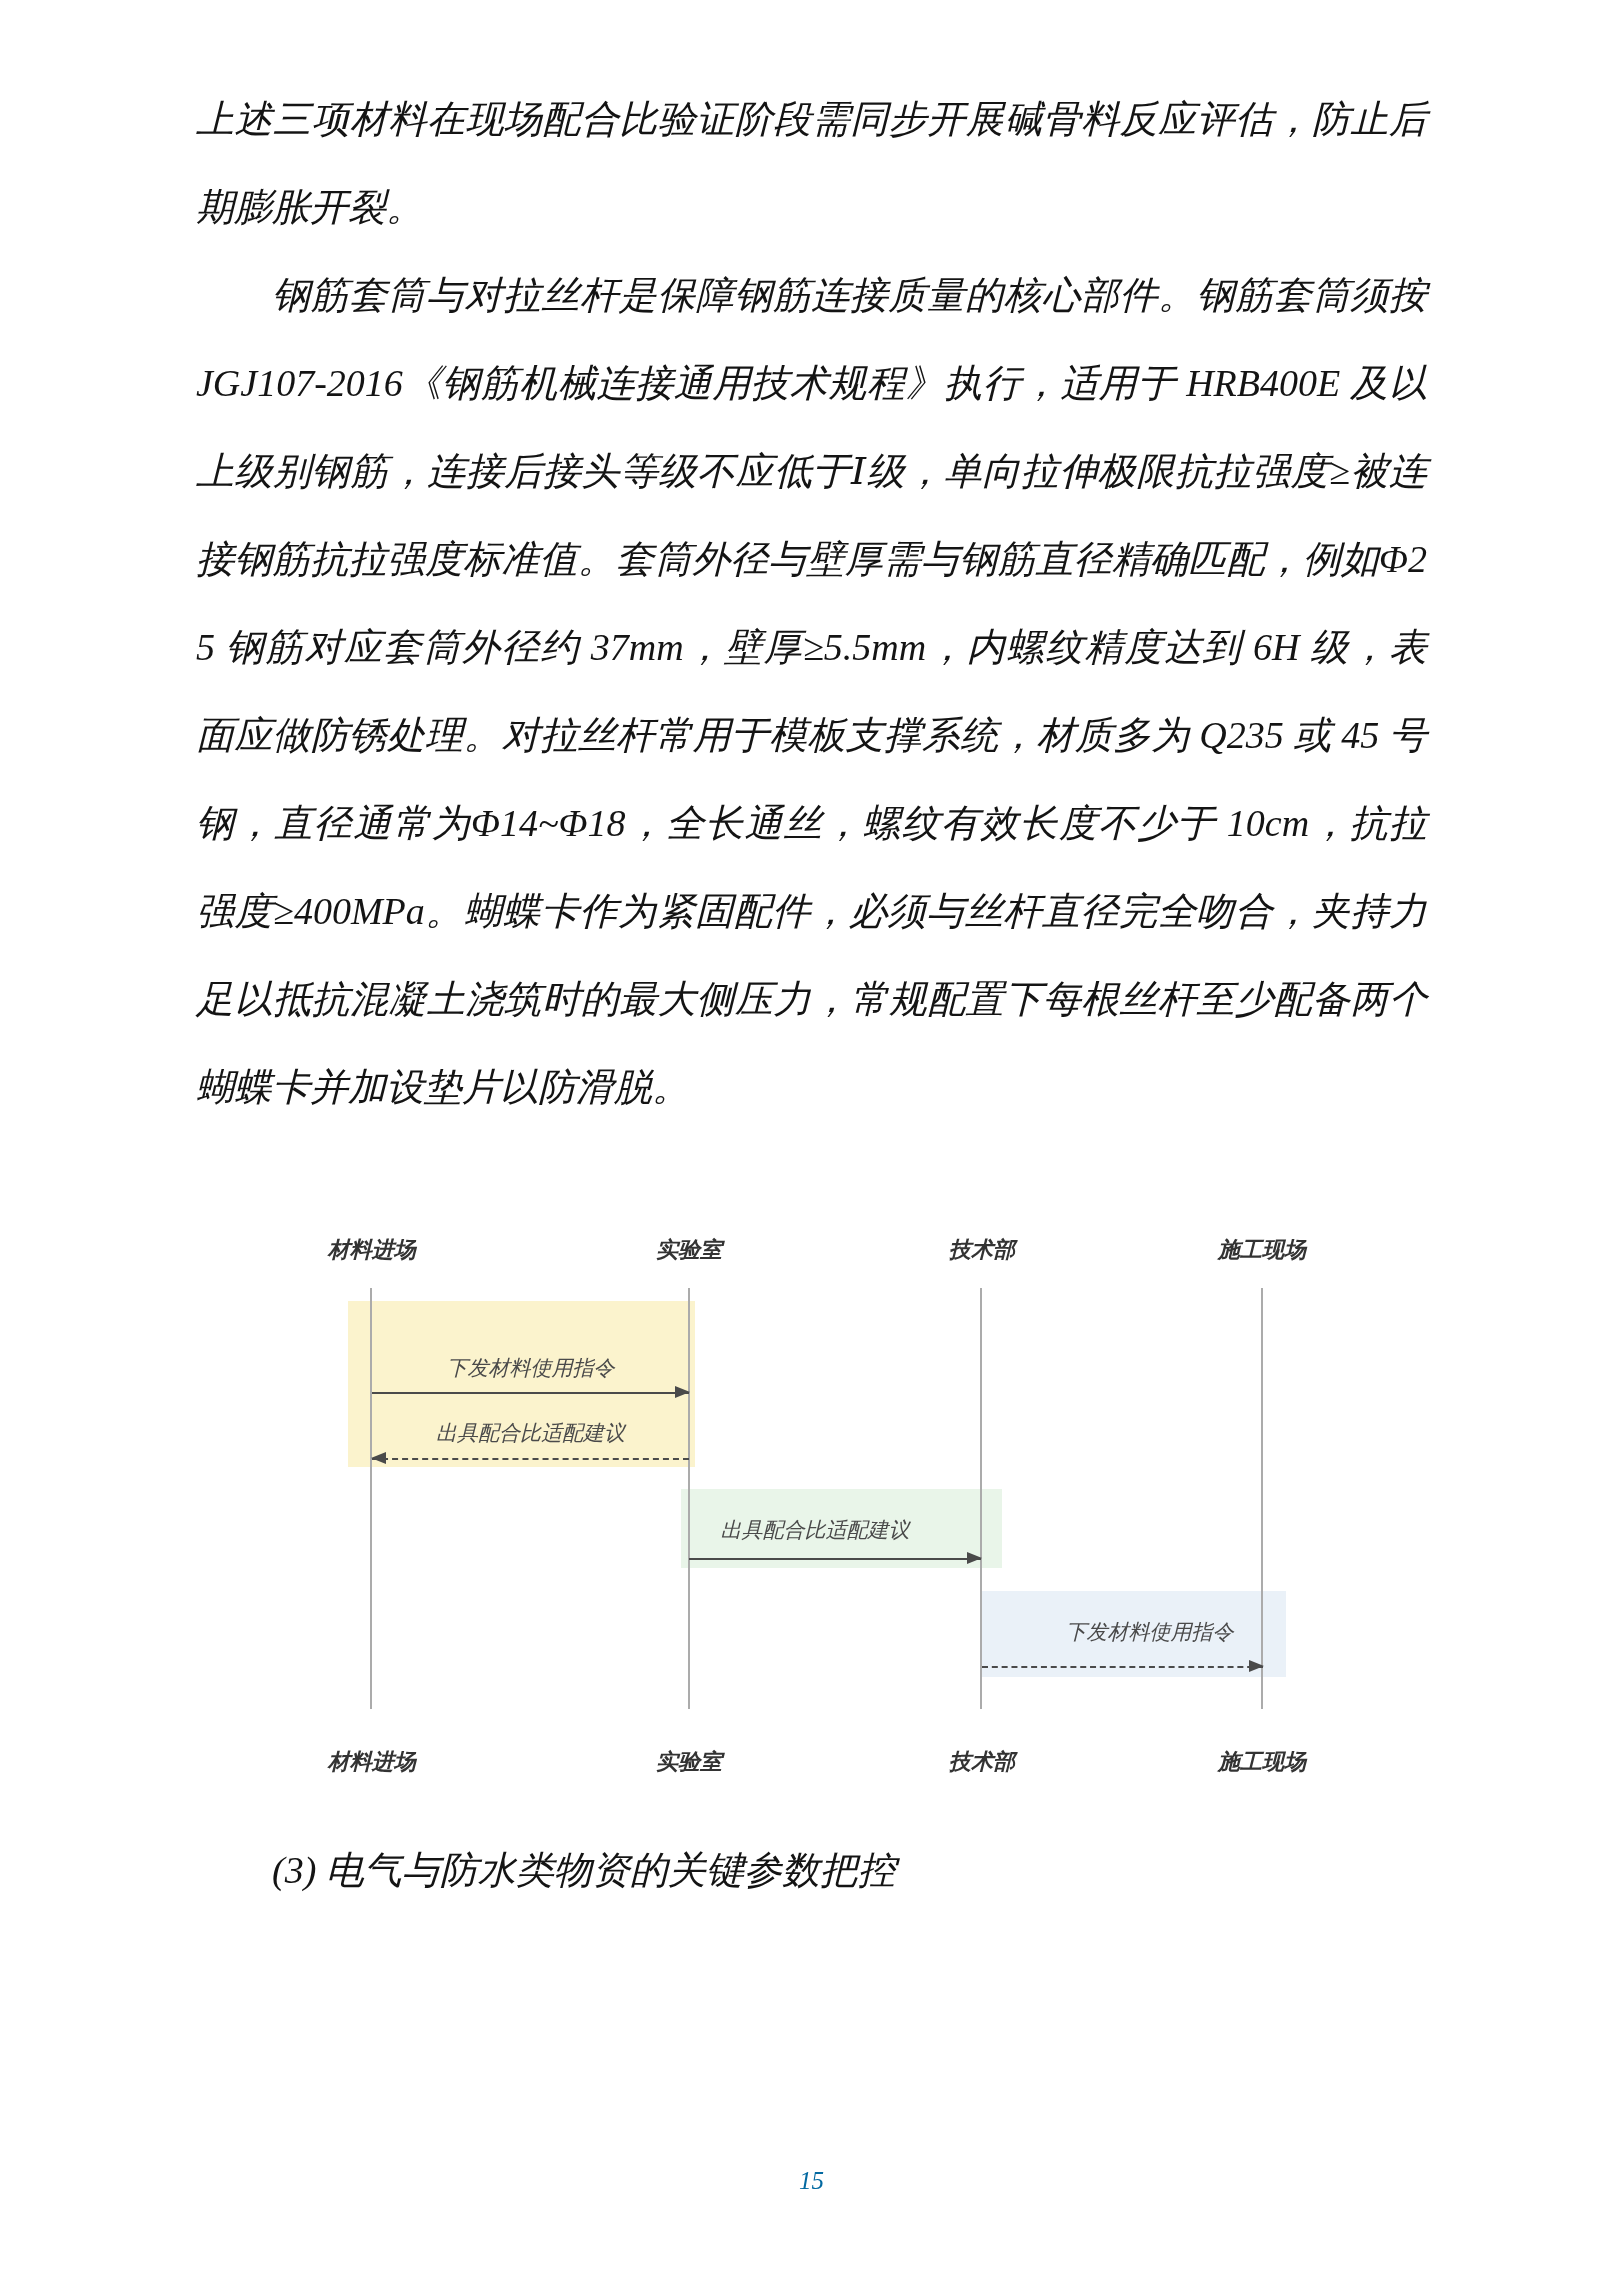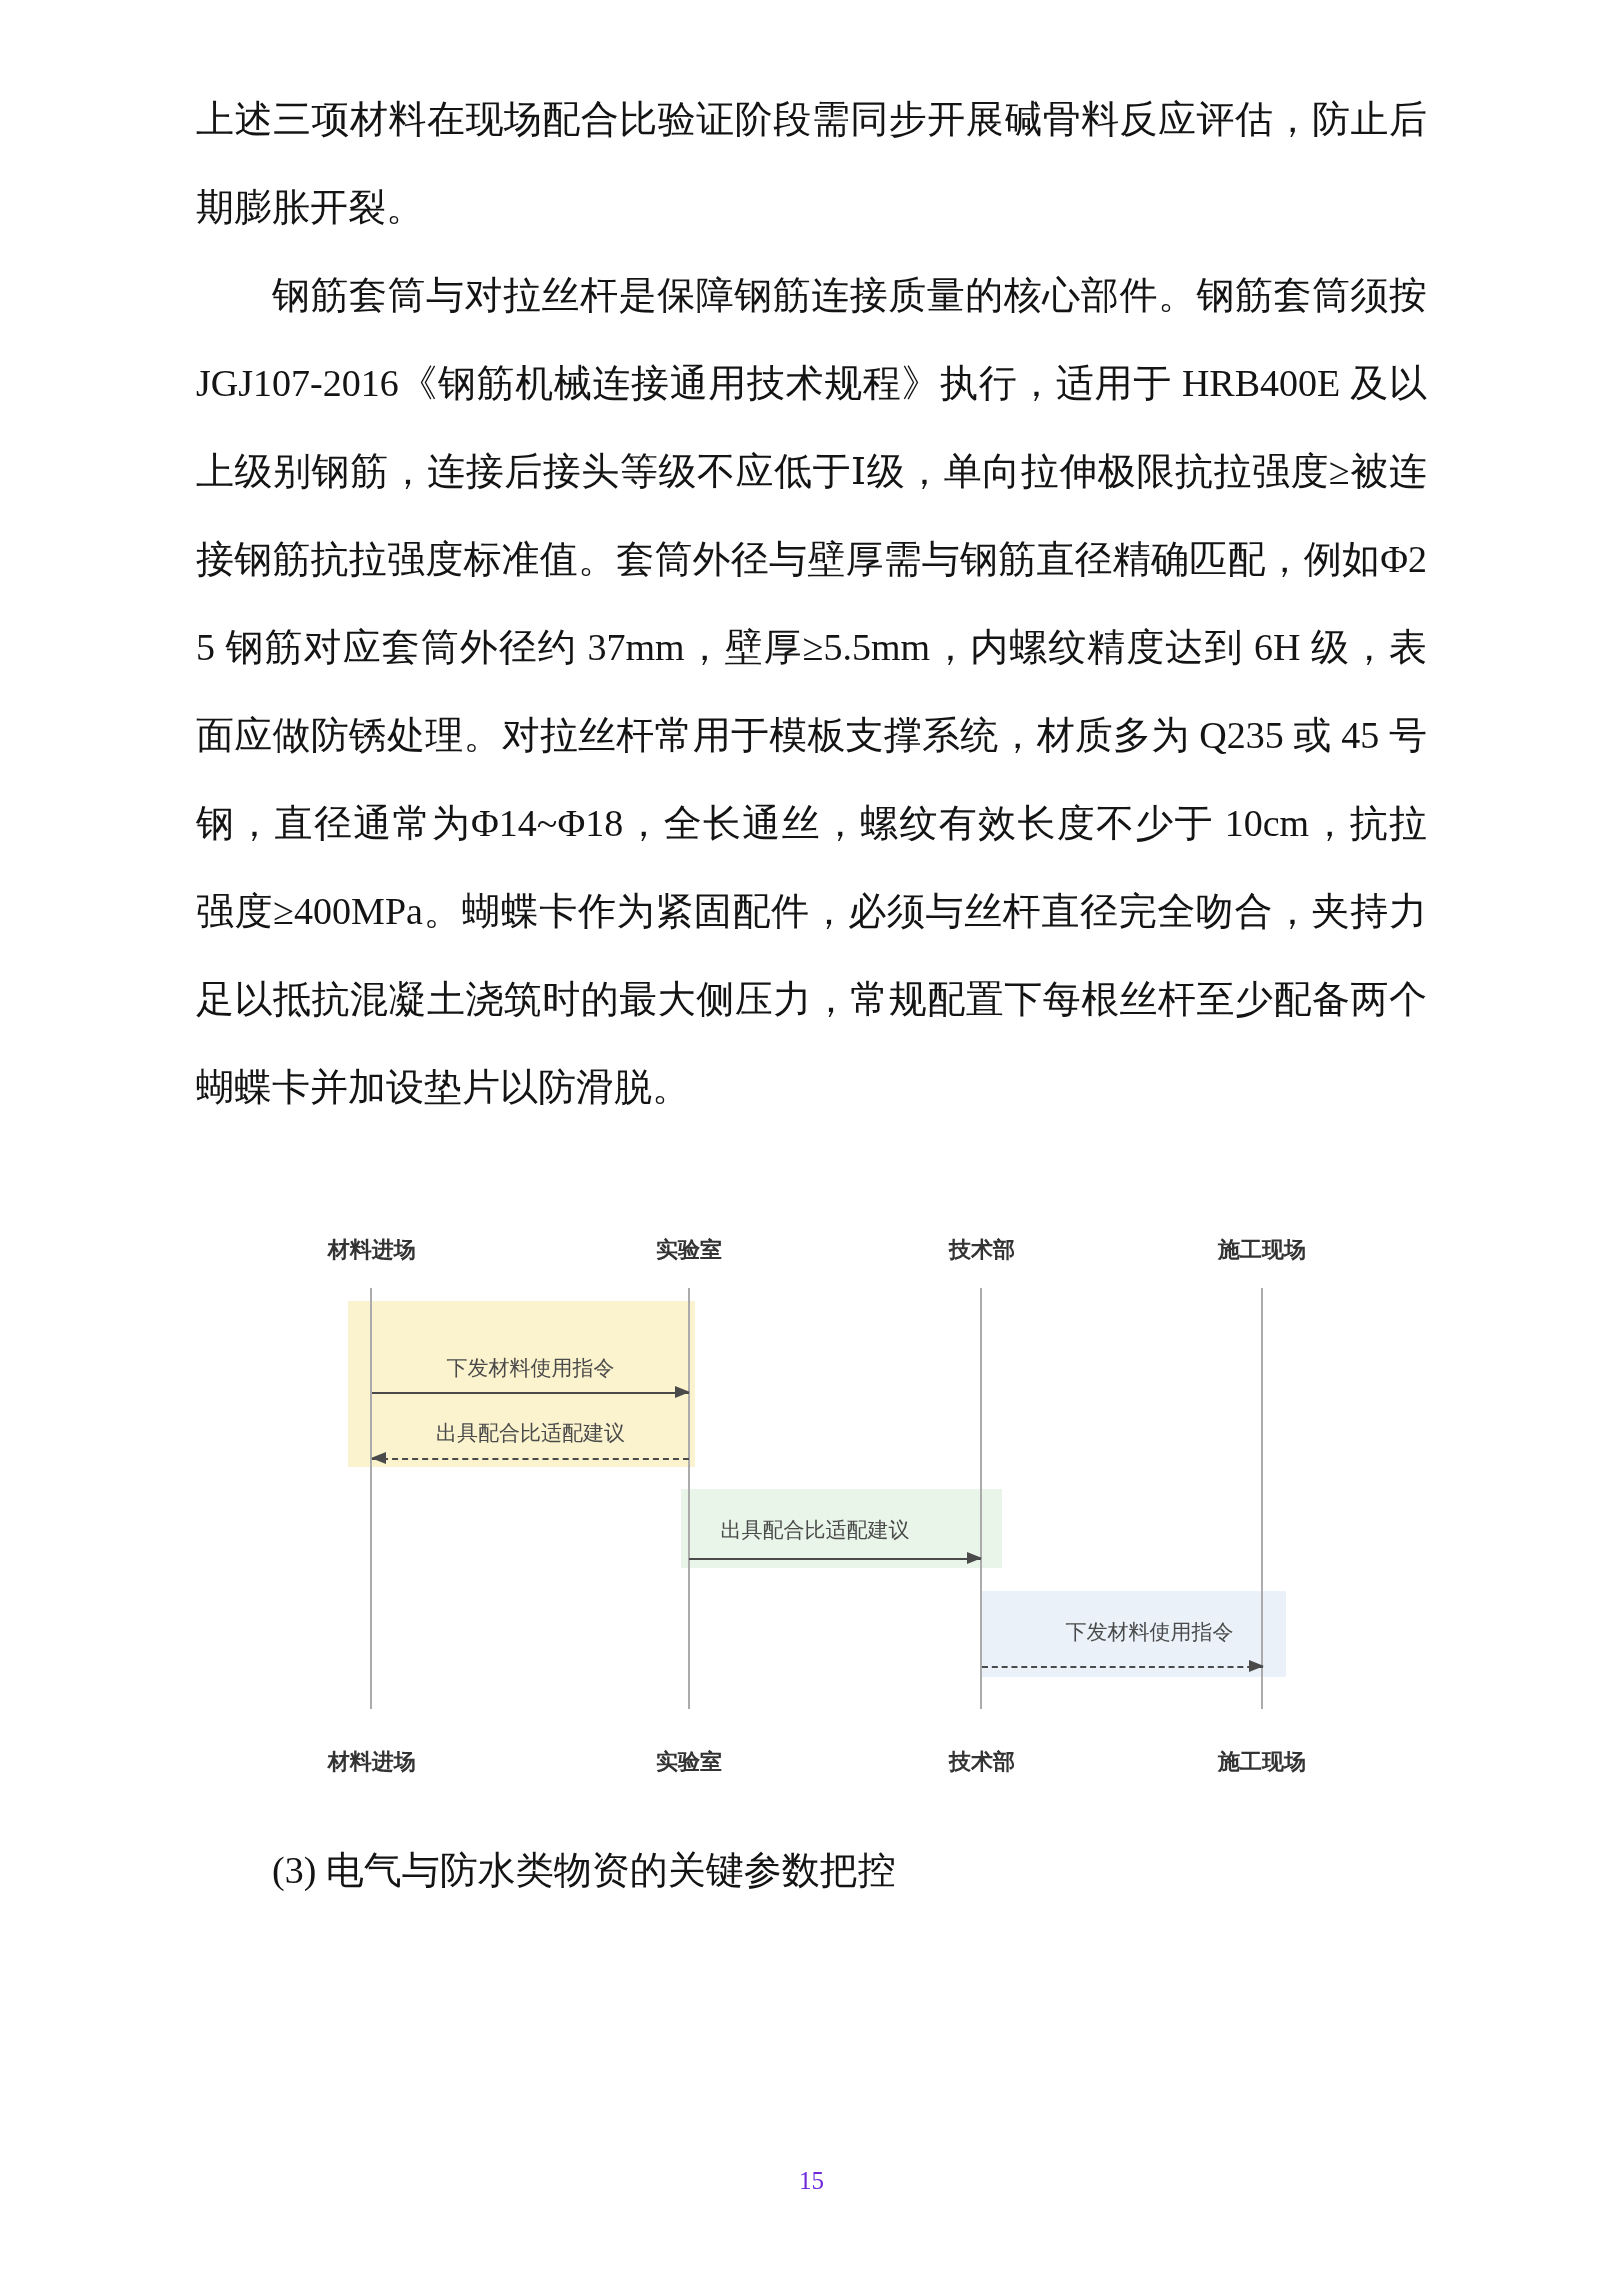--- a/index.html
+++ b/index.html
@@ -11,6 +11,7 @@
     overflow:hidden;
     font-family:"Liberation Serif","DejaVu Serif",serif;
     color:#141414;
+    font-style:italic;
   }
   .content{
     padding:75px 196px 0 196px;

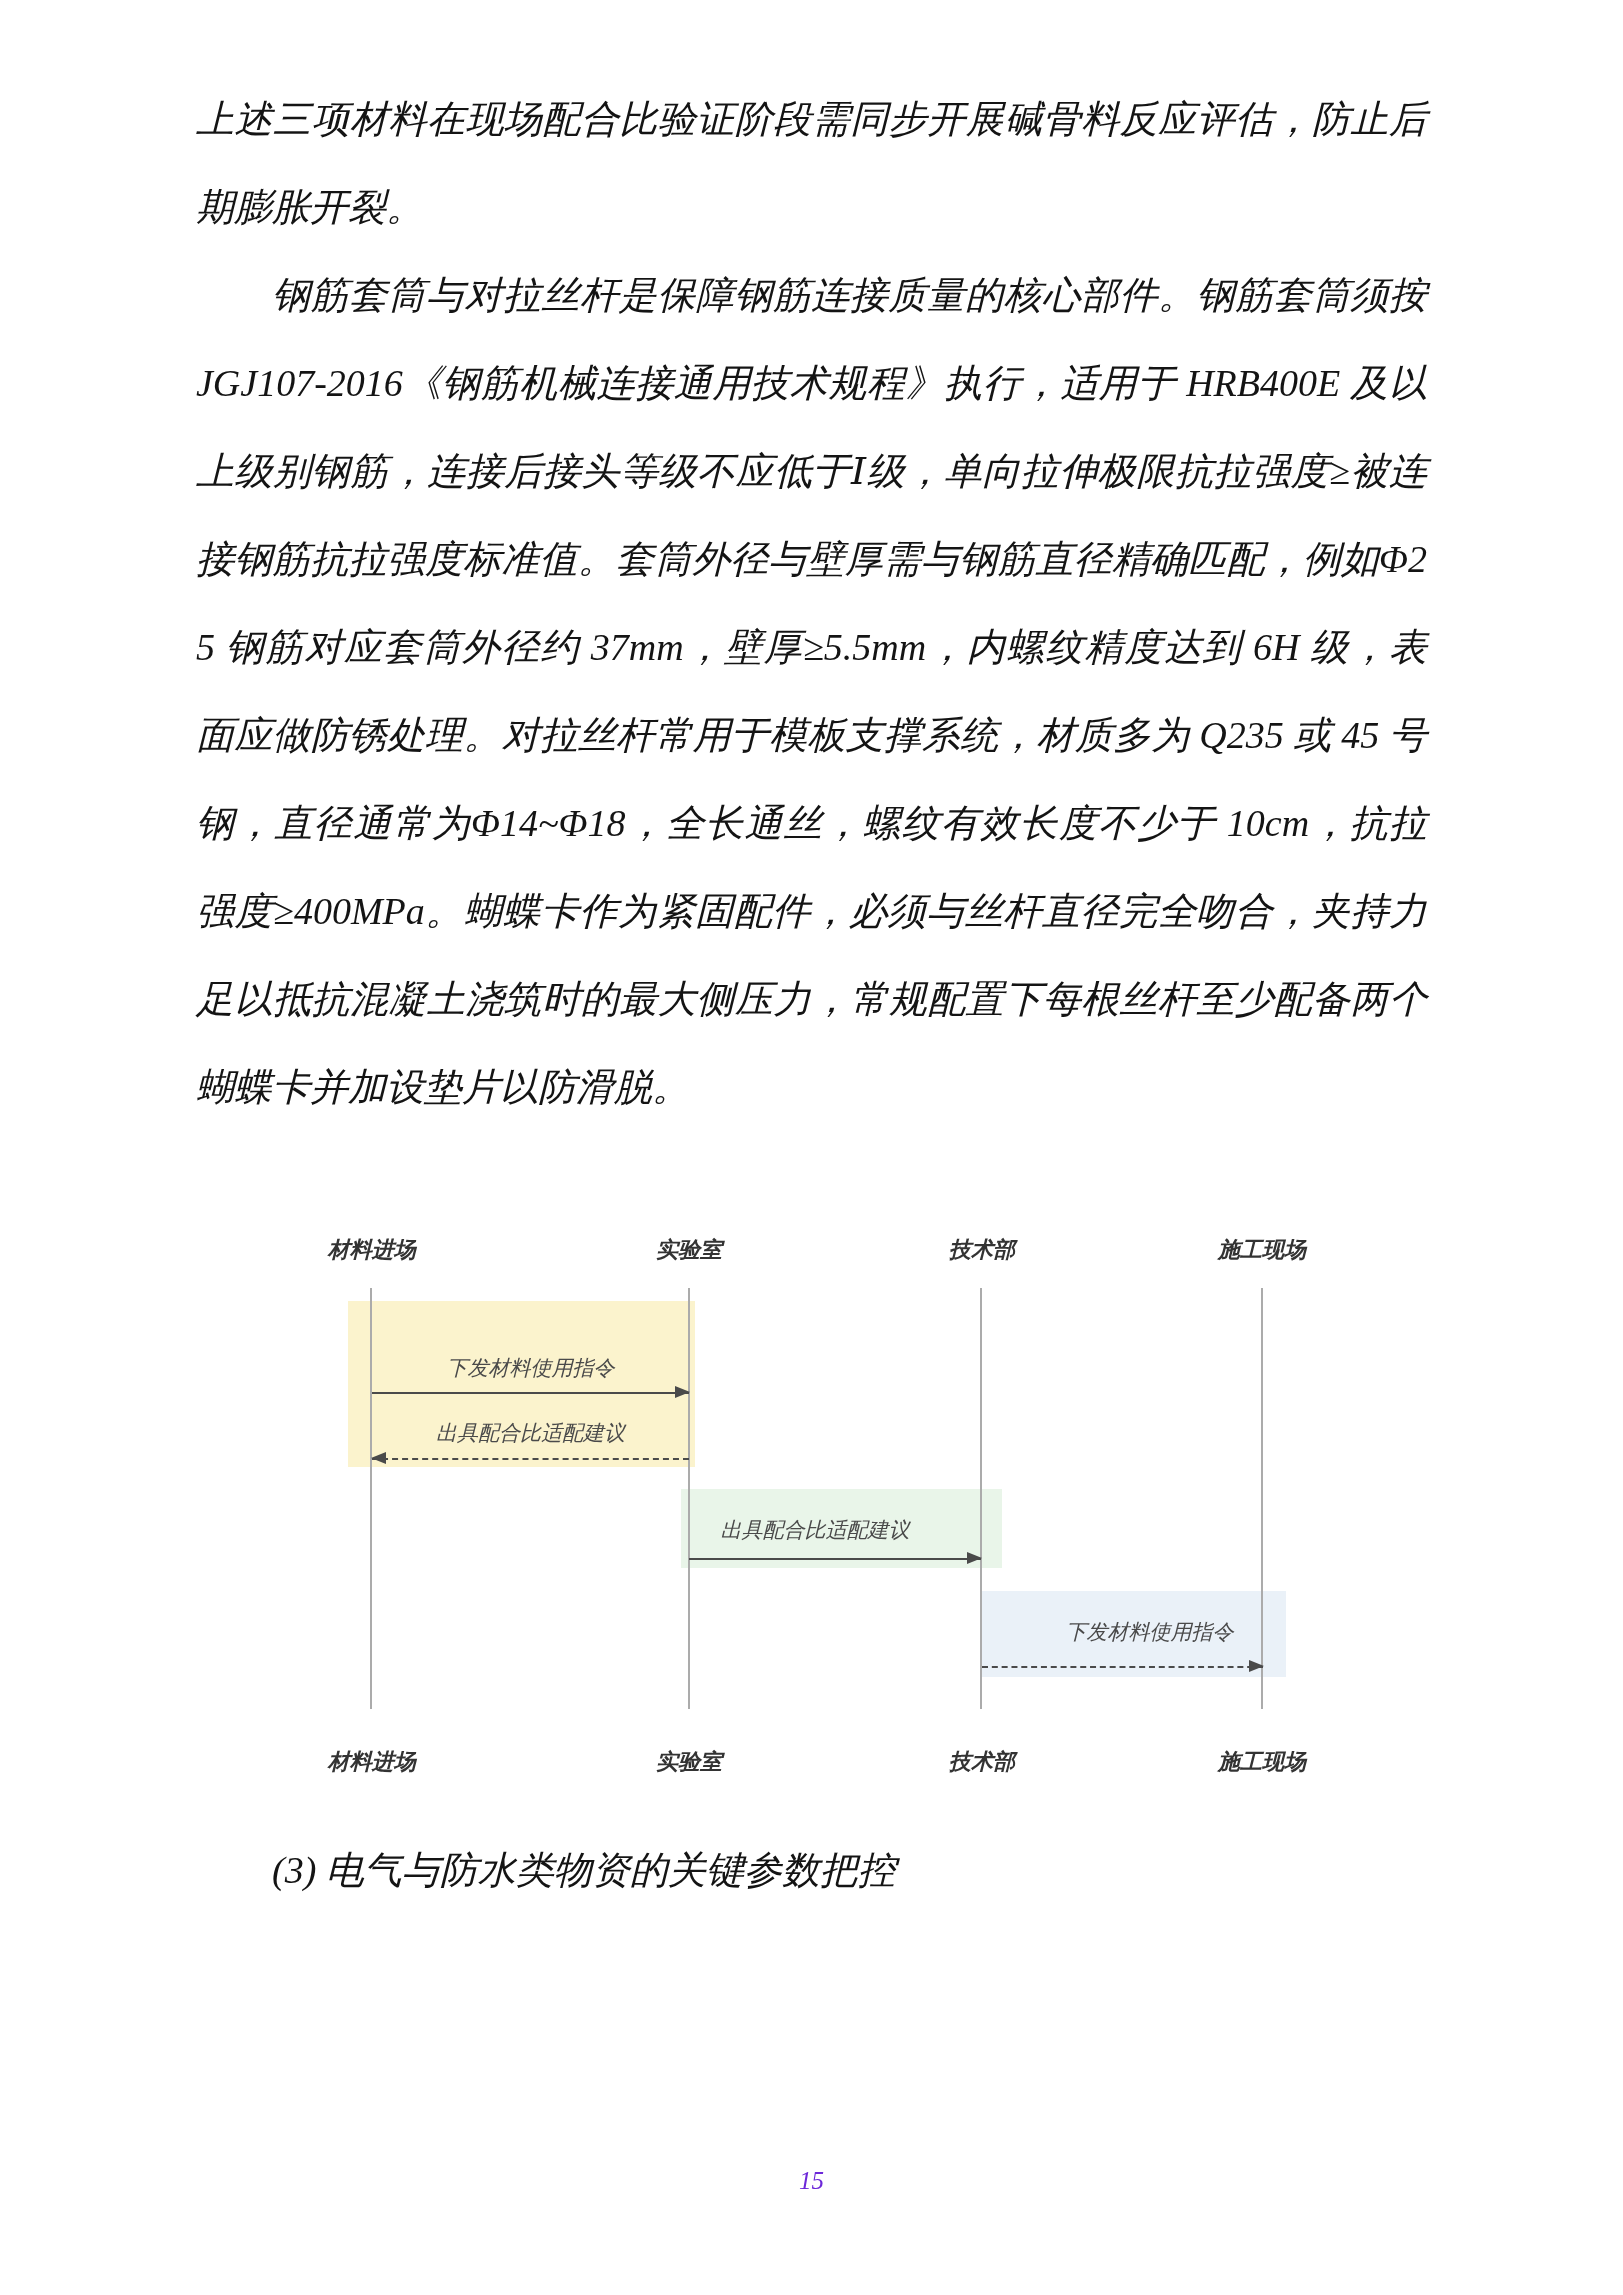--- a/index.html
+++ b/index.html
@@ -95,7 +95,7 @@
     top:2167px;
     text-align:center;
     font-size:25px;
-    color:#6d28d9;
+    color:#0369a1;
   }
 </style>
 </head>

